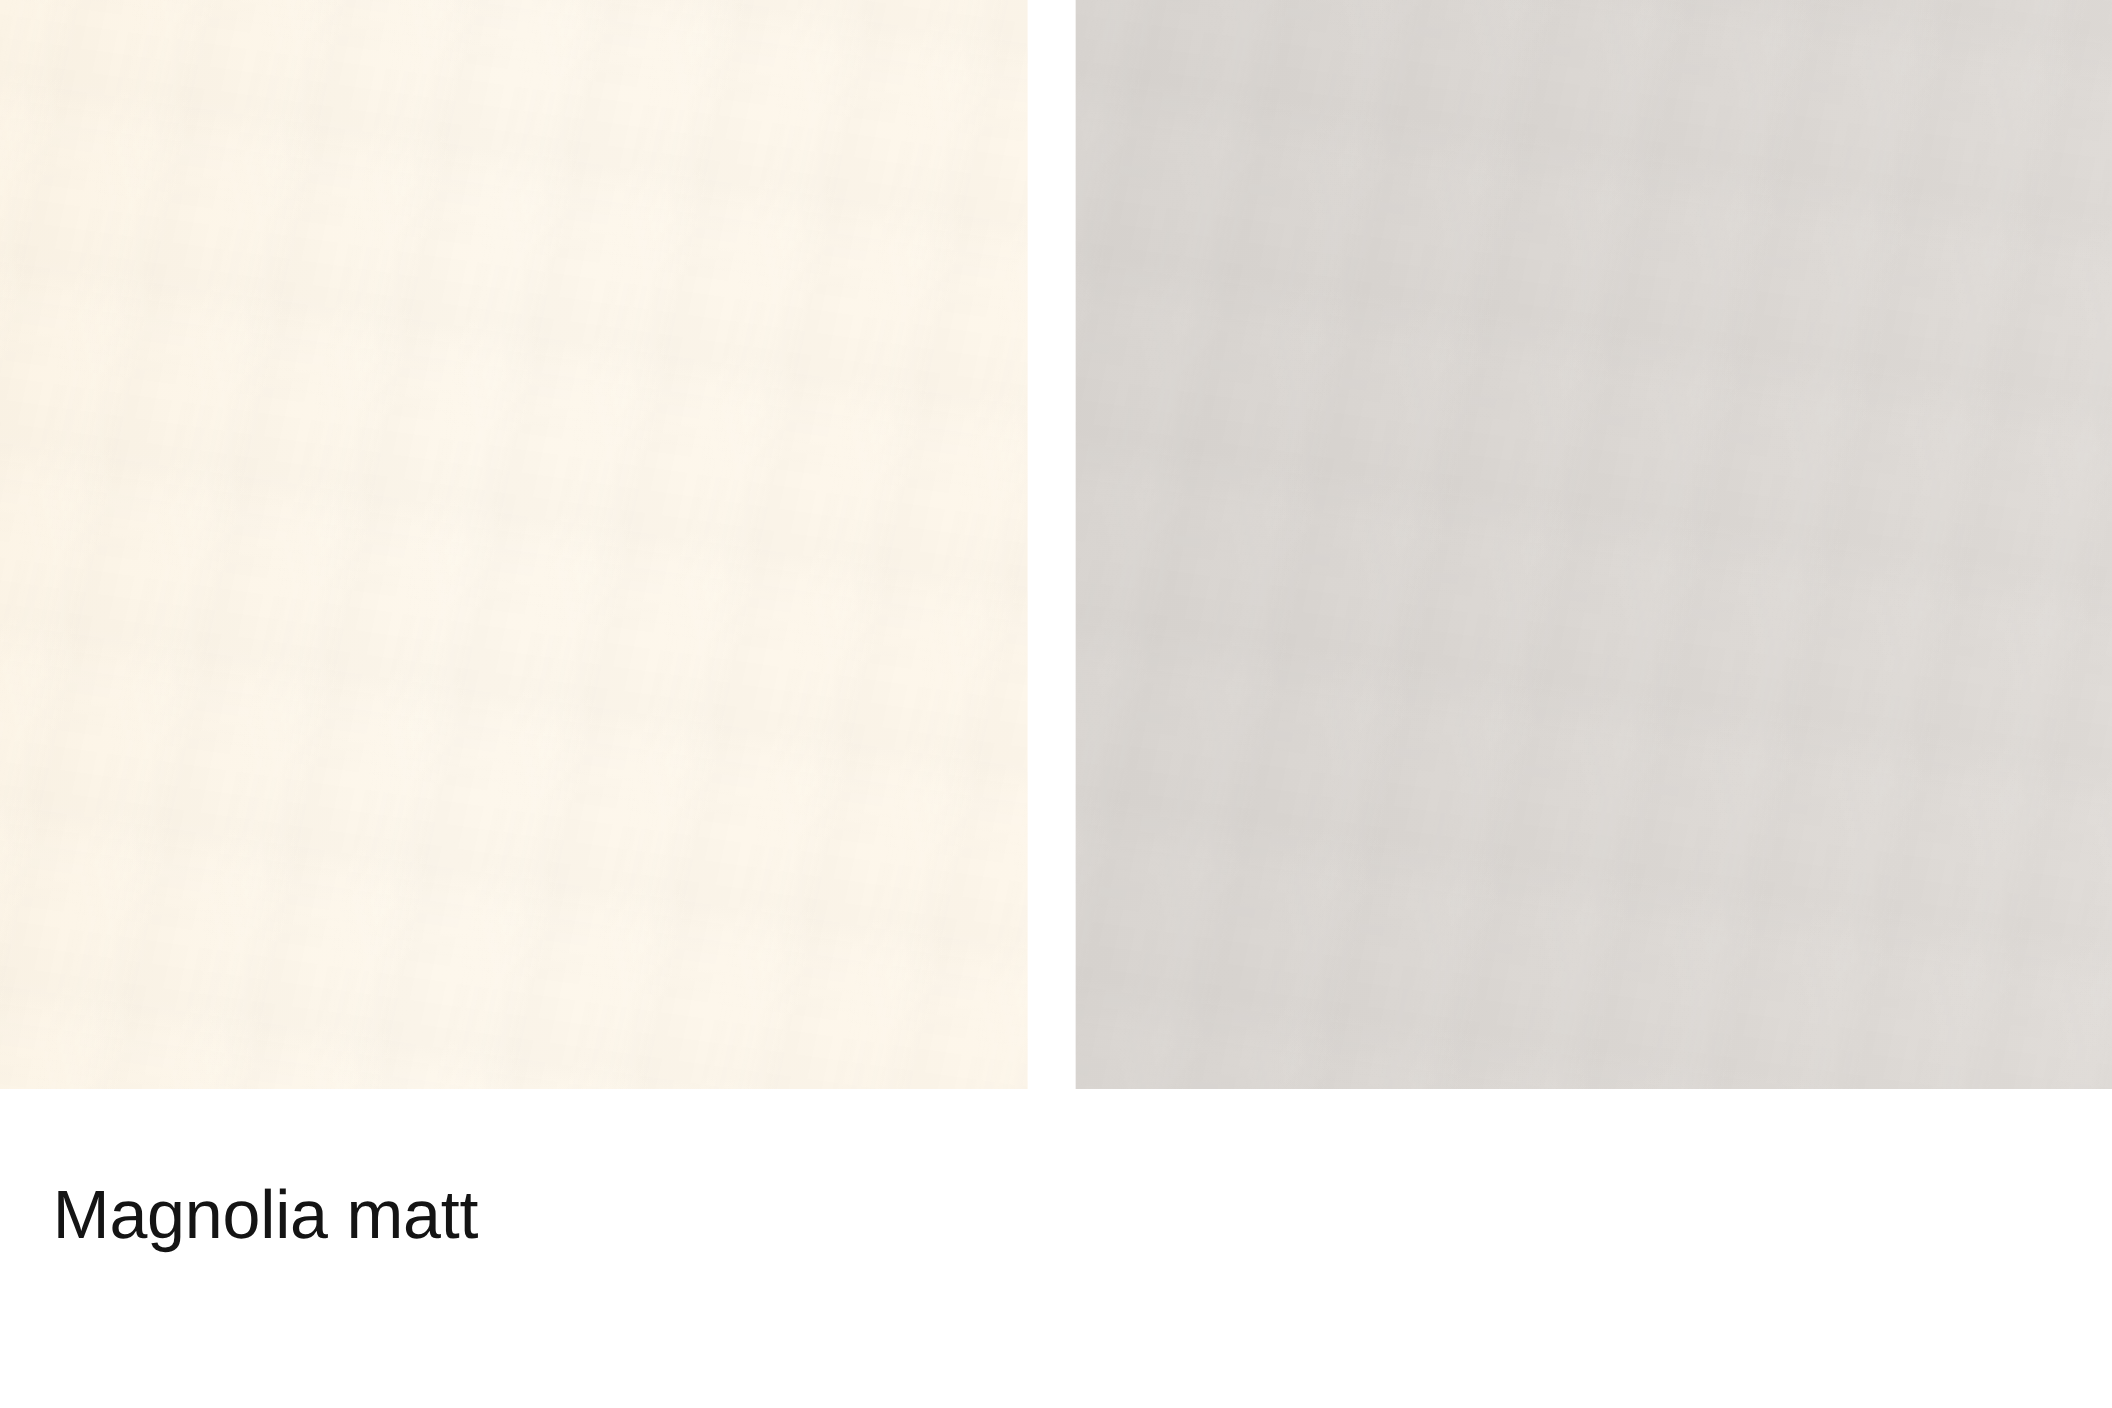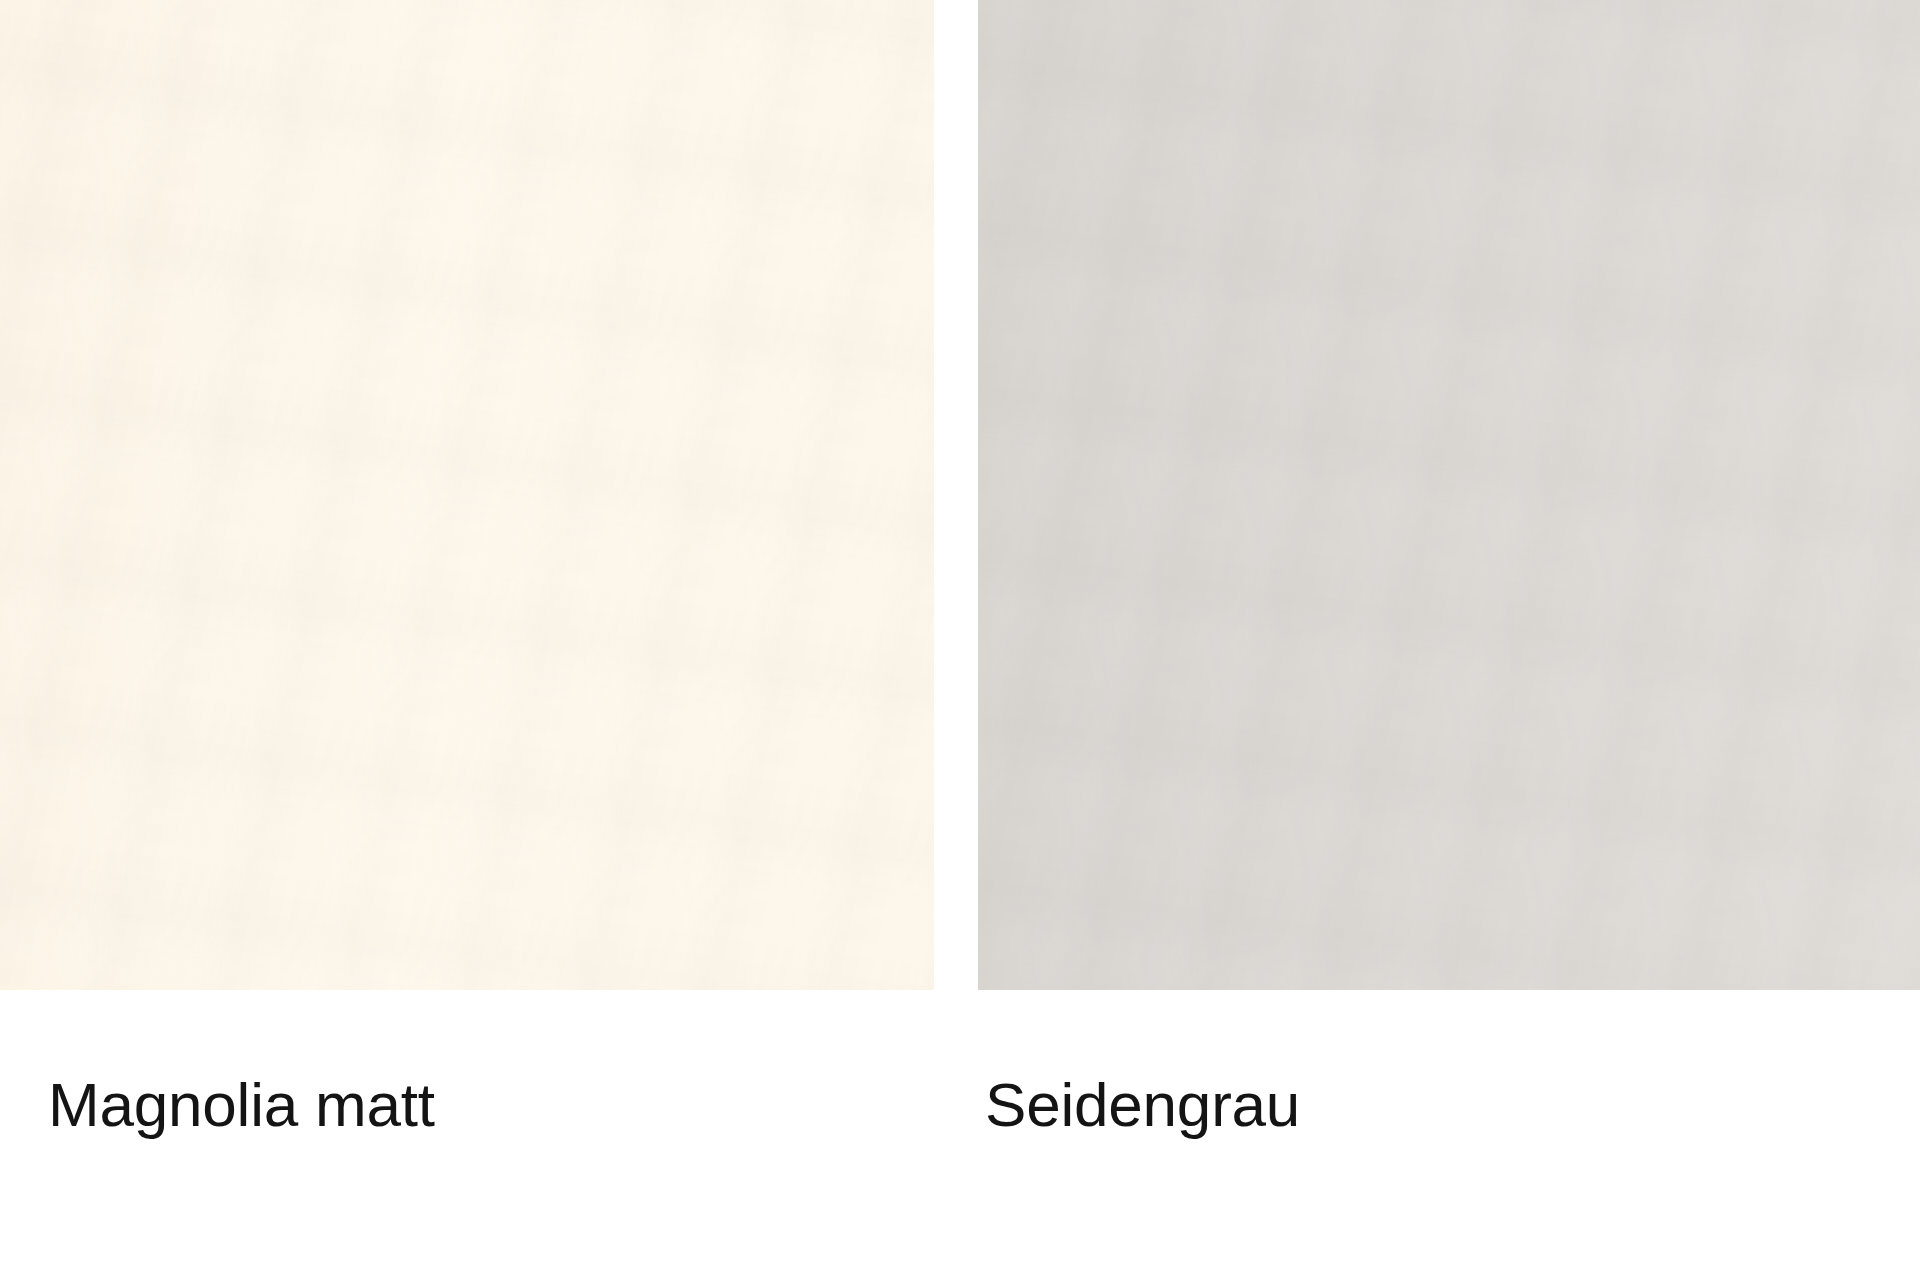--- a/index.html
+++ b/index.html
@@ -120,7 +120,6 @@
 
   <div class="swatch-caption" id="caption-left">Magnolia matt</div>
 
-  <div class="swatch-caption" id="caption-right">Seidengrau</div>
 
 </div>
 

